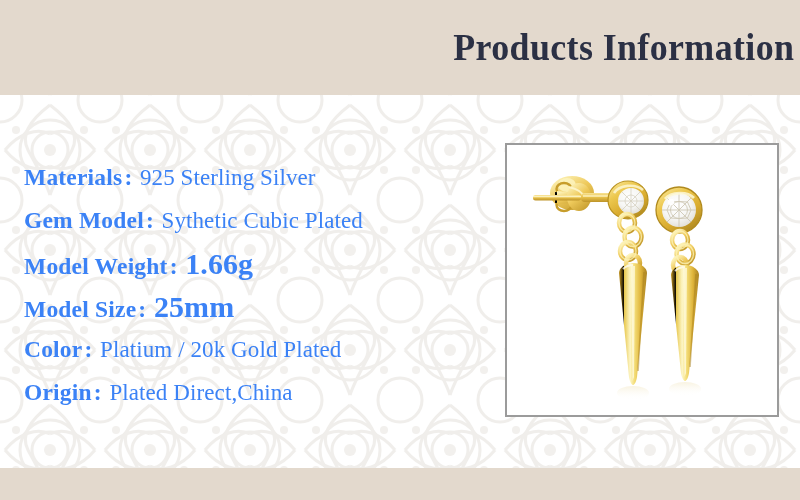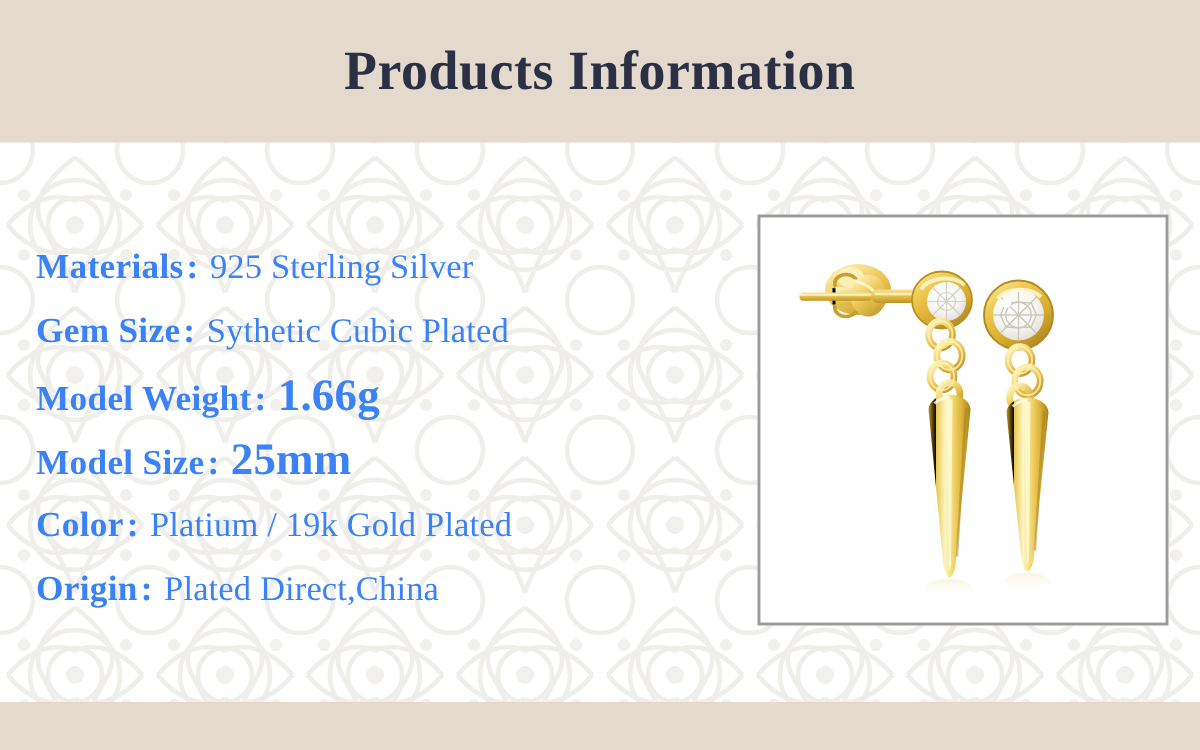--- a/index.html
+++ b/index.html
@@ -42,7 +42,7 @@
     z-index: 2;
     display: flex;
     align-items: center;
-    justify-content: center;
+    justify-content: flex-end;
   }
   .header-title {
     font-family: "Liberation Serif", serif;

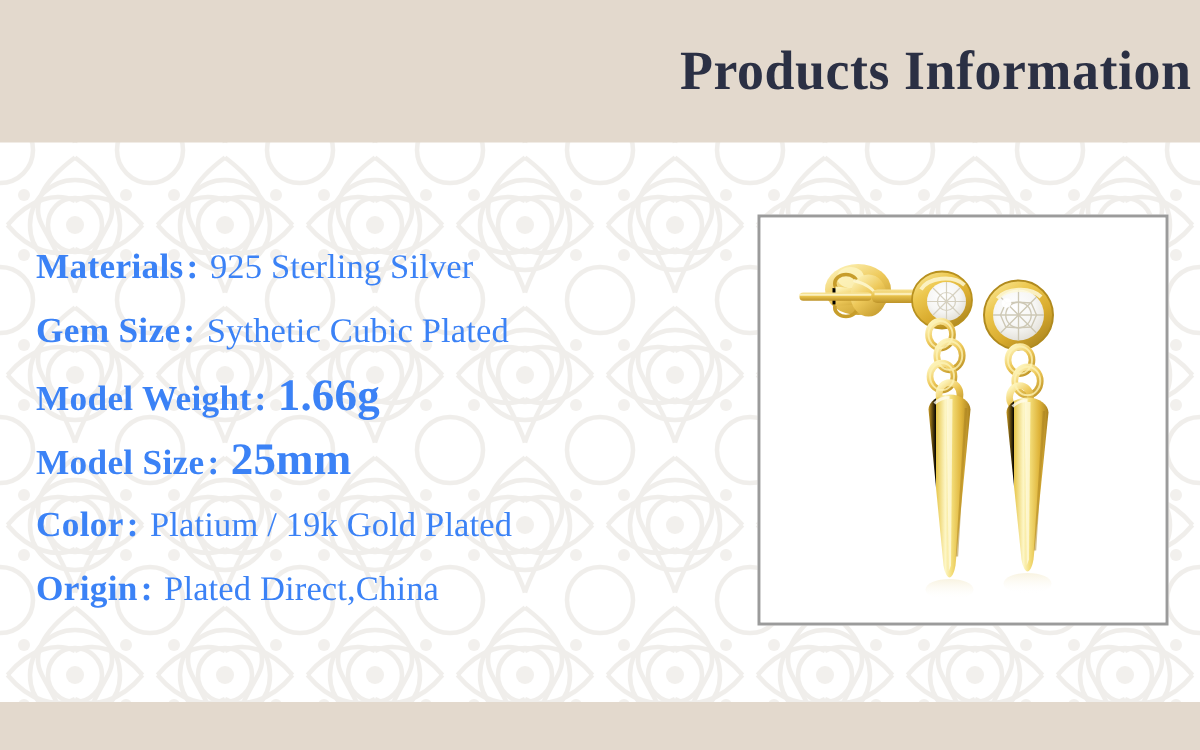--- a/index.html
+++ b/index.html
@@ -165,7 +165,7 @@
     </div>
 
     <div class="spec-row">
-      <span class="spec-label">Gem Size</span><span class="spec-sep">:</span> <span class="spec-value">Sythetic Cubic Plated</span>
+      <span class="spec-label">Gem Model</span><span class="spec-sep">:</span> <span class="spec-value">Sythetic Cubic Plated</span>
     </div>
 
     <div class="spec-row">

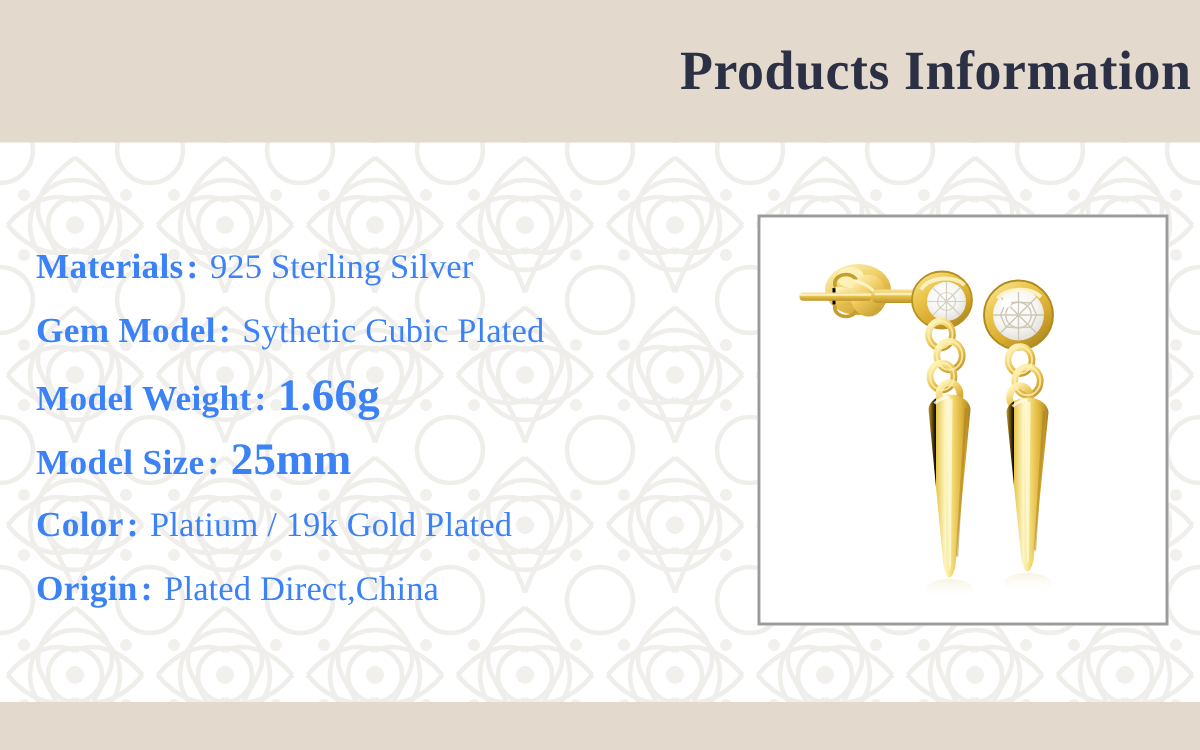--- a/index.html
+++ b/index.html
@@ -177,7 +177,7 @@
     </div>
 
     <div class="spec-row">
-      <span class="spec-label">Color</span><span class="spec-sep">:</span> <span class="spec-value">Platium / 19k Gold Plated</span>
+      <span class="spec-label">Color</span><span class="spec-sep">:</span> <span class="spec-value">Platium / 20k Gold Plated</span>
     </div>
 
     <div class="spec-row">

